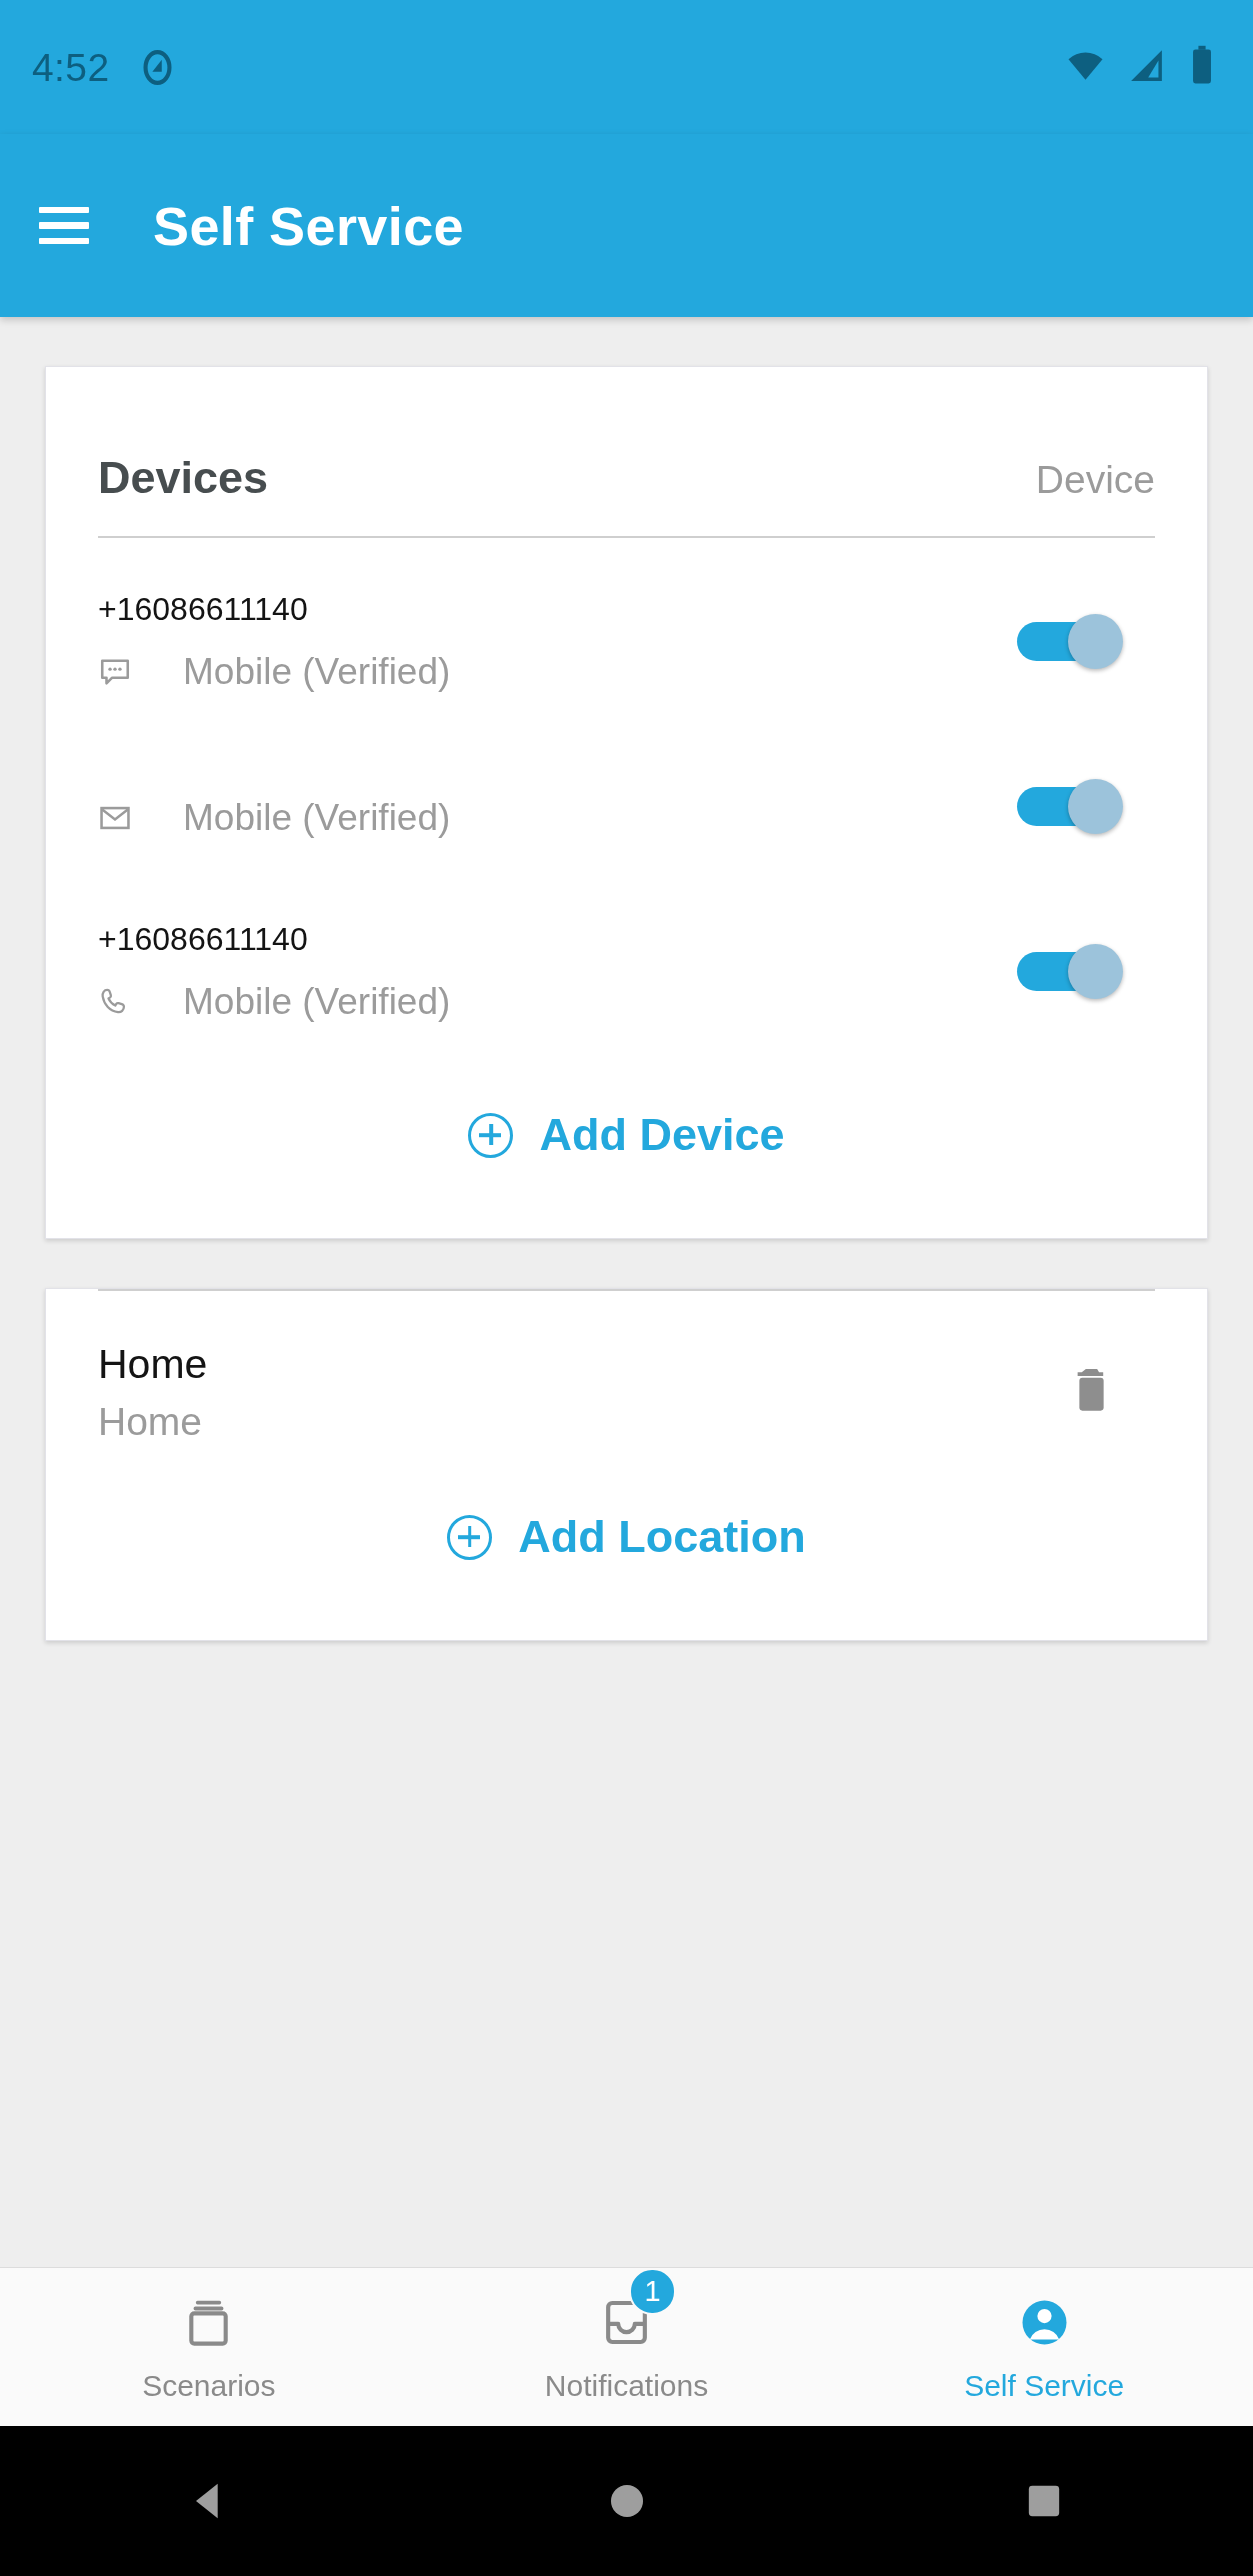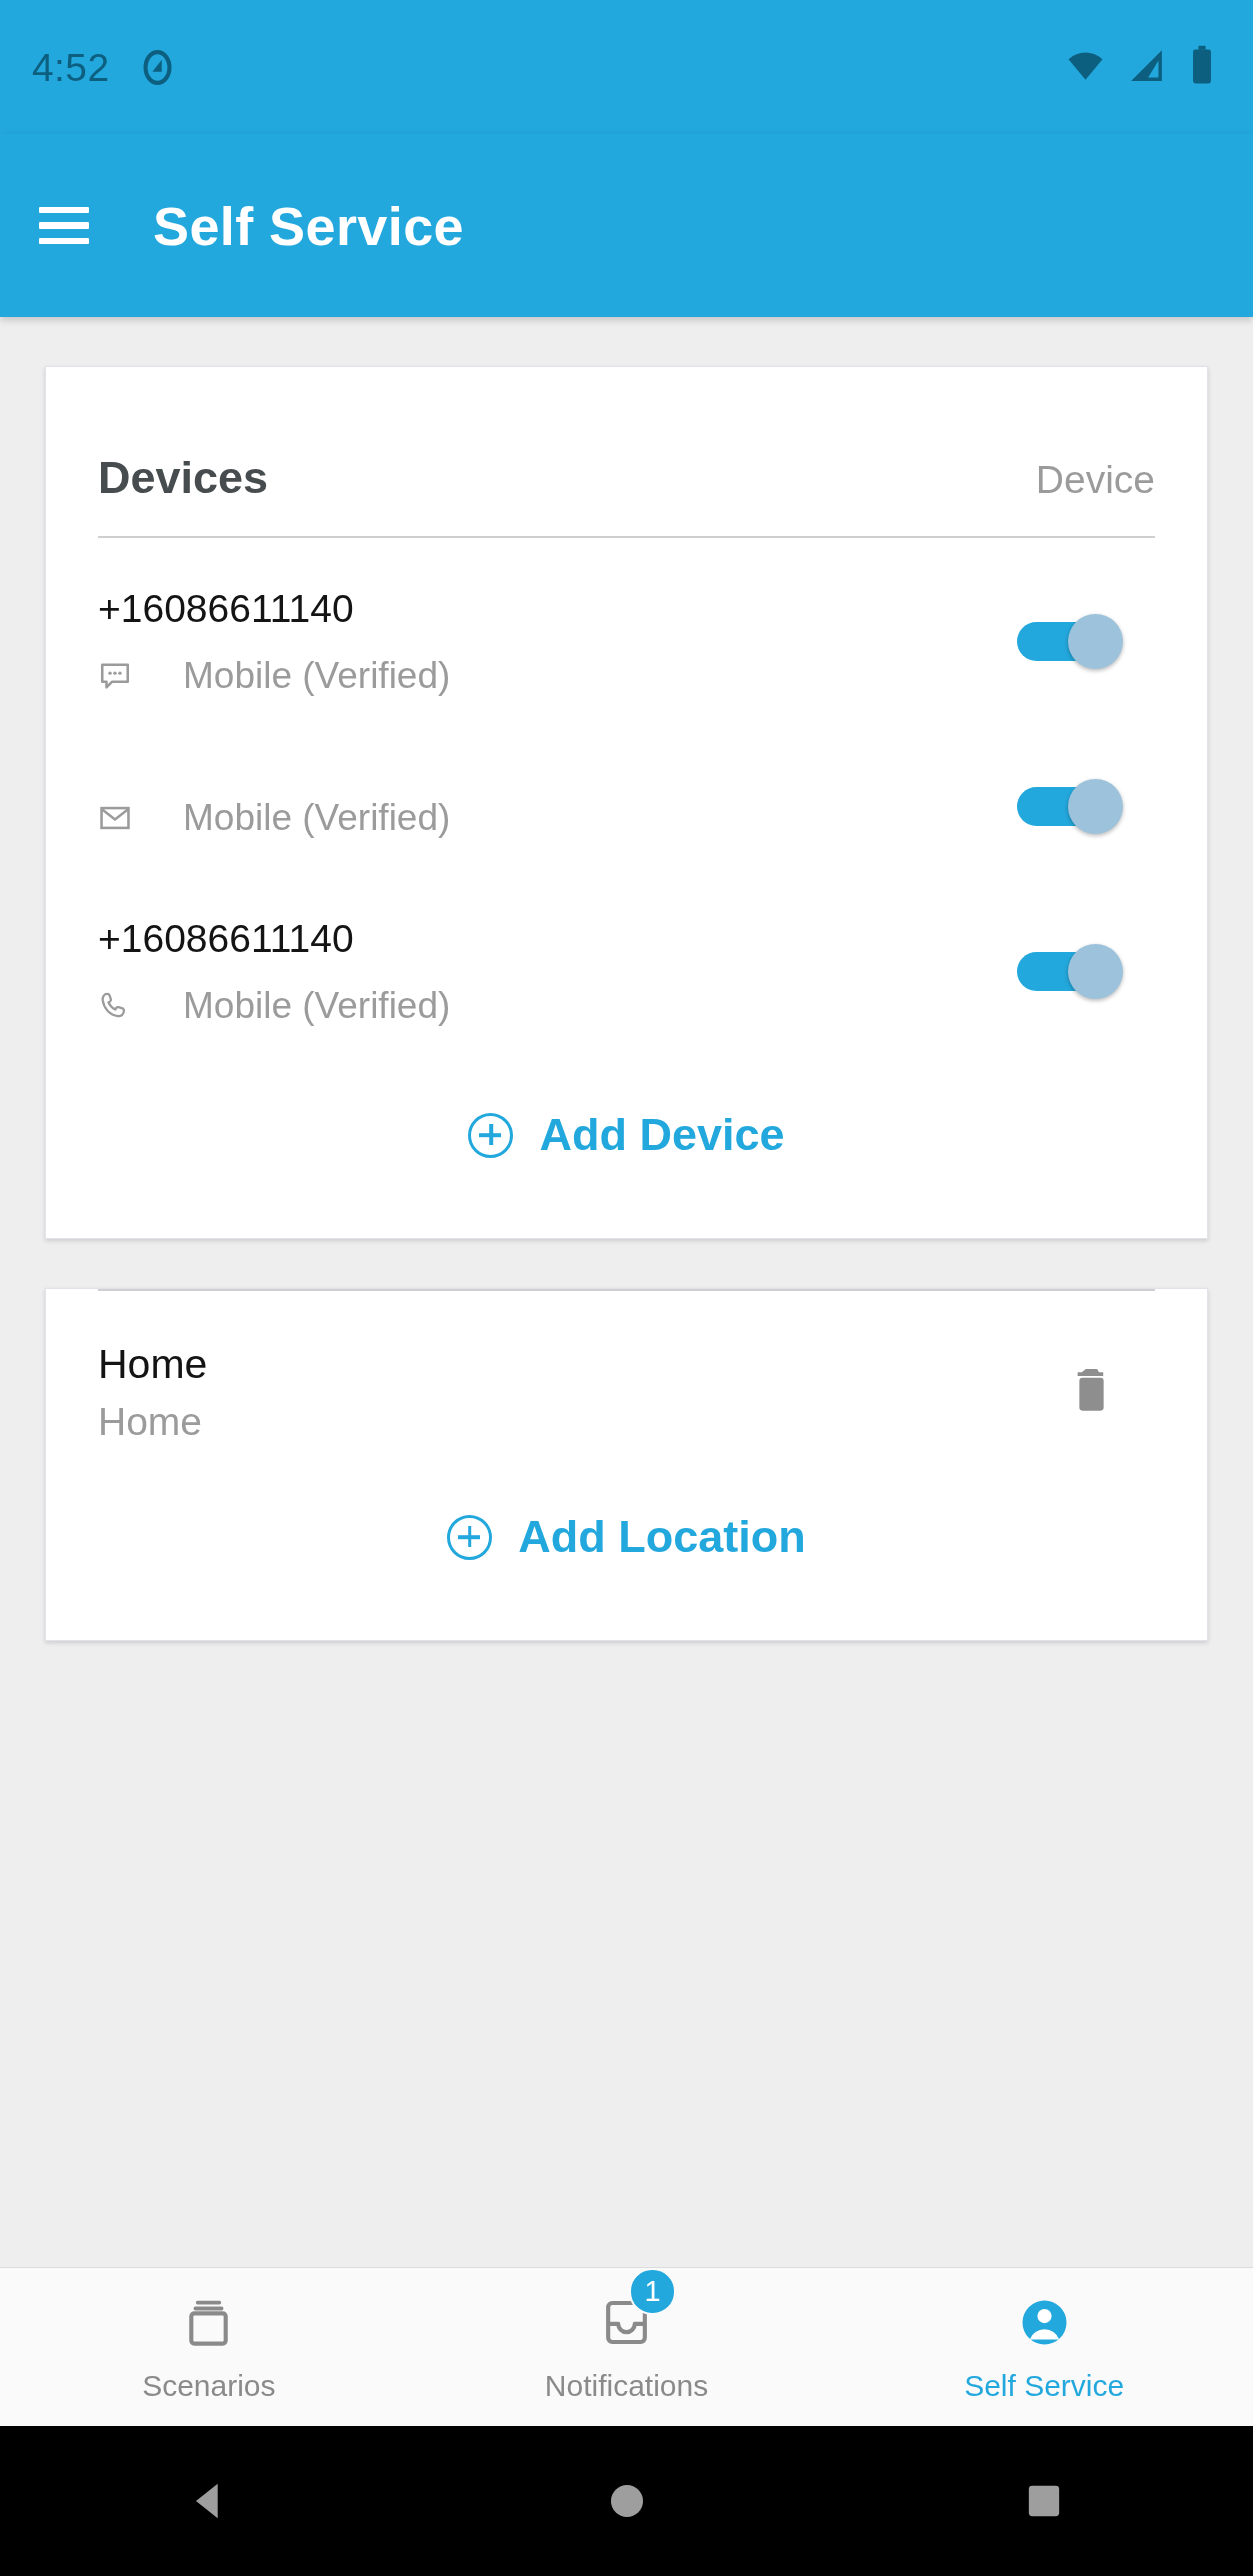--- a/index.html
+++ b/index.html
@@ -130,7 +130,7 @@
   }
   .row-main { flex: 1 1 auto; }
   .row-primary {
-    font-size: 39px;
+    font-size: 32px;
     color: #141414;
     line-height: 1.15;
   }

